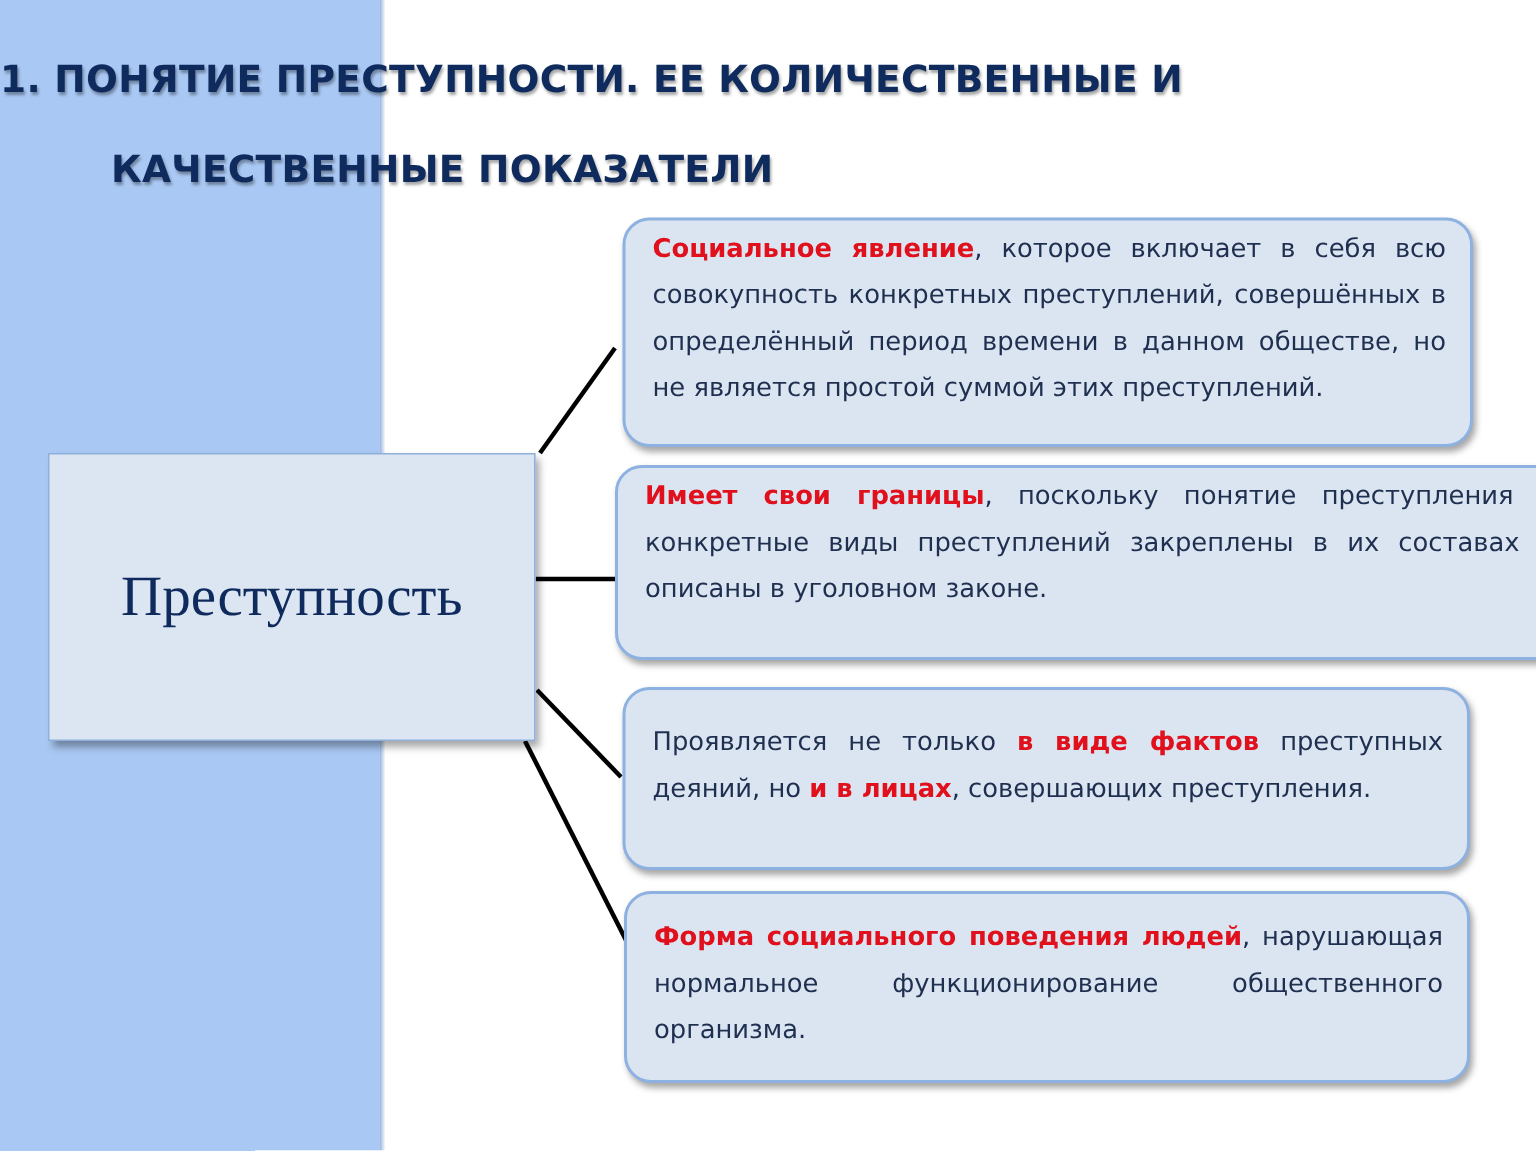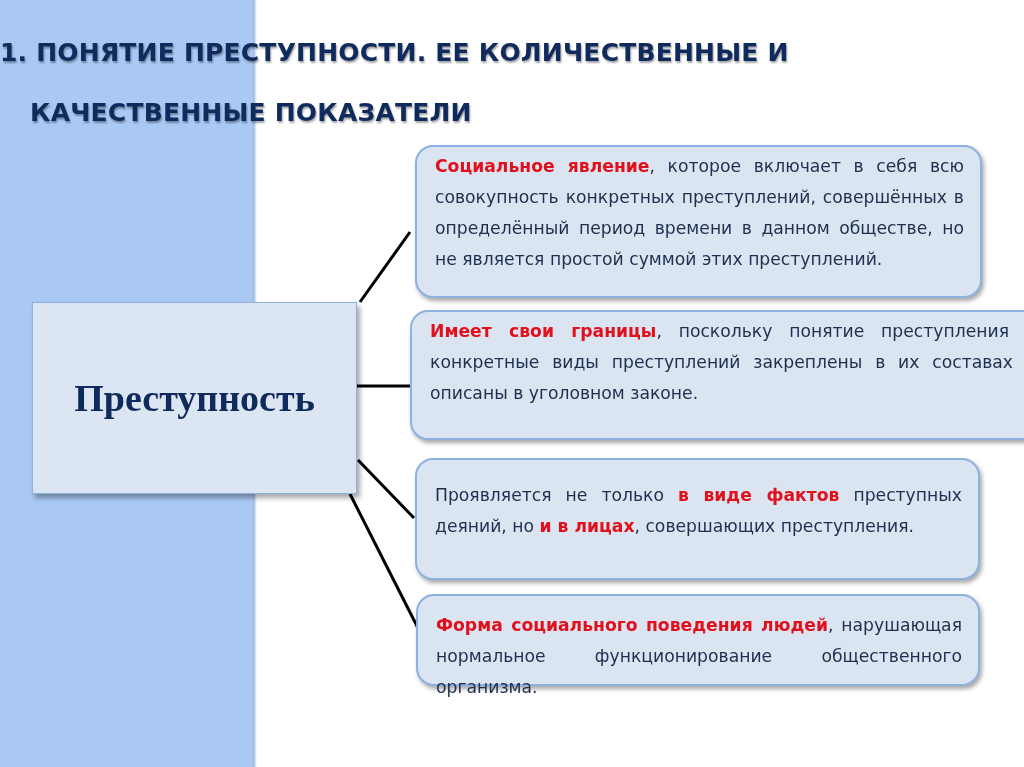--- a/index.html
+++ b/index.html
@@ -24,7 +24,7 @@
     white-space: nowrap;
   }
   .title-1 { top: 38px; }
-  .title-2 { top: 98px; padding-left: 30px; box-sizing: border-box; }
+  .title-2 { top: 98px; padding-left: 74px; box-sizing: border-box; }
 
   .main-box {
     position: absolute; left: 32px; top: 302px; width: 325px; height: 192px;

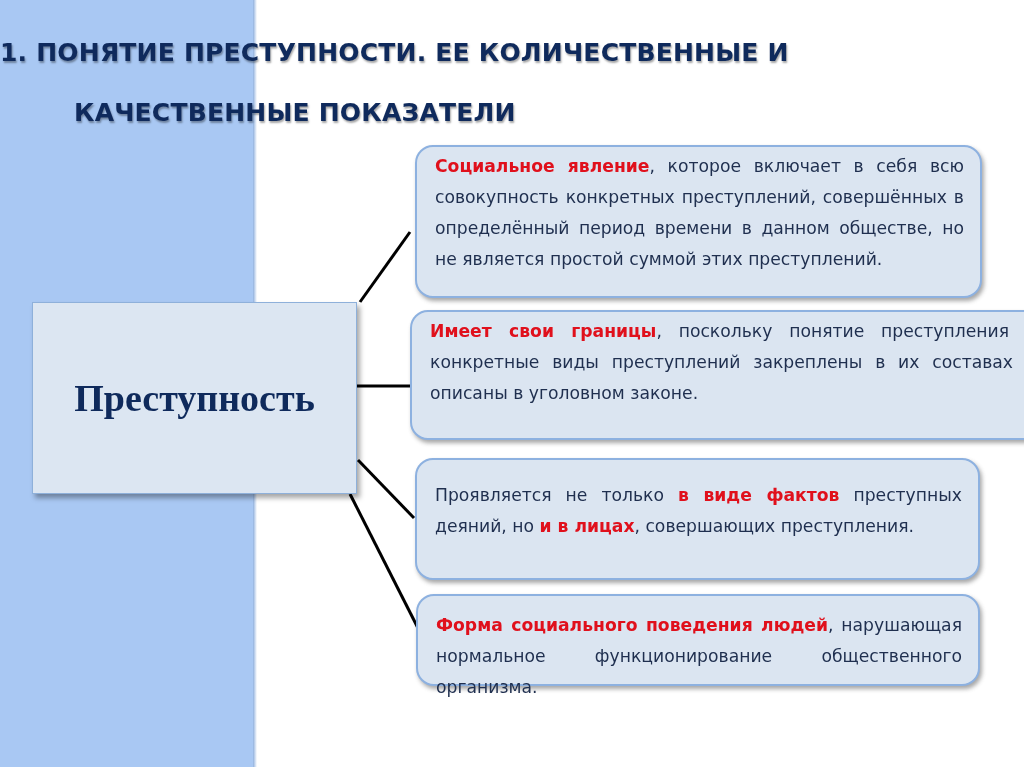--- a/index.html
+++ b/index.html
@@ -35,7 +35,7 @@
   }
   .main-label {
     font-family: "Liberation Serif", "DejaVu Serif", serif;
-    font-weight: bold; font-size: 38px; color: #0f2a5c;
+    font-weight: normal; font-size: 38px; color: #0f2a5c;
   }
 
   .card {

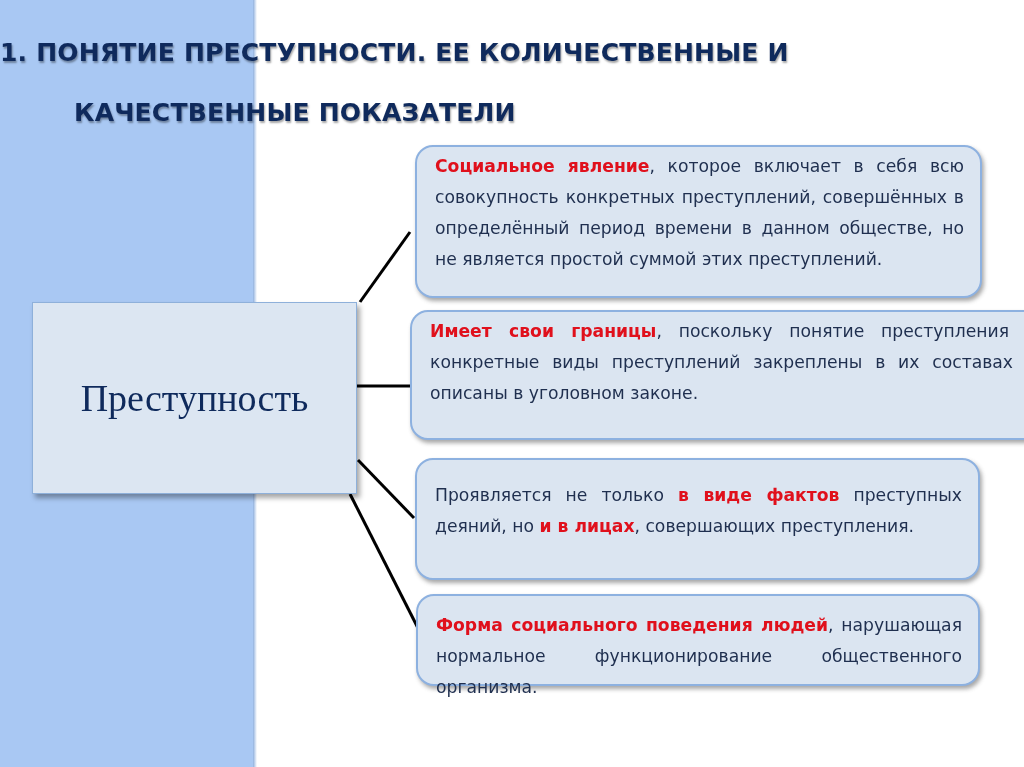--- a/index.html
+++ b/index.html
@@ -52,7 +52,7 @@
   .card-1 { left: 415px; top: 145px; width: 567px; height: 153px; }
   .card-2 { left: 410px; top: 310px; width: 645px; height: 130px; }
   .card-3 { left: 415px; top: 458px; width: 565px; height: 122px; padding-top: 20px; }
-  .card-4 { left: 416px; top: 594px; width: 564px; height: 92px; padding-top: 14px; }
+  .card-4 { left: 416px; top: 594px; width: 564px; height: 128px; padding-top: 14px; }
 
   svg.connectors { position: absolute; left: 0; top: 0; }
 </style>

